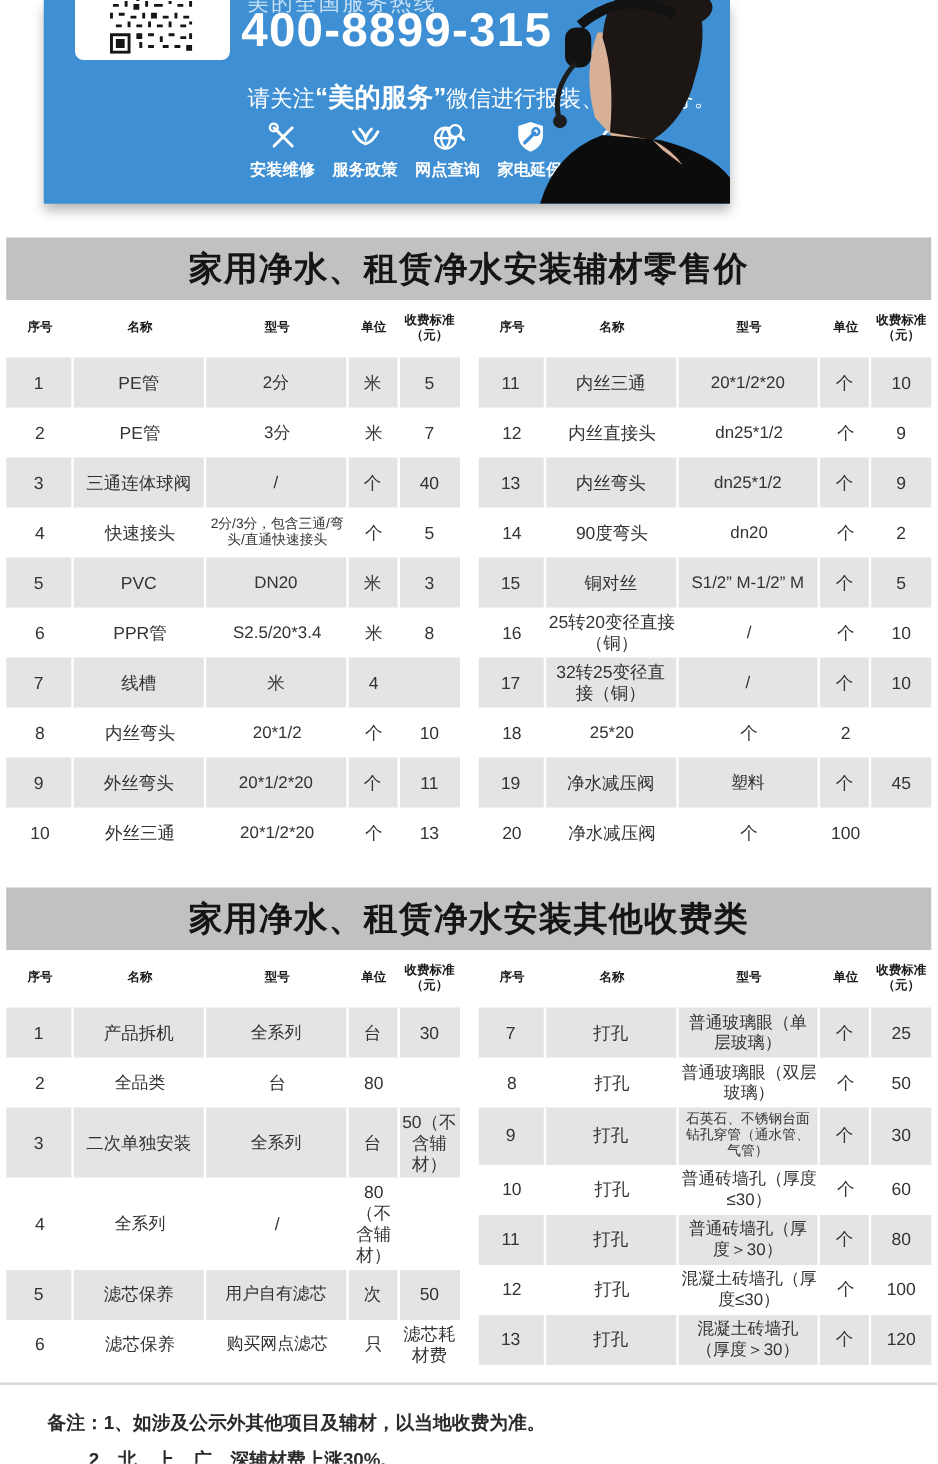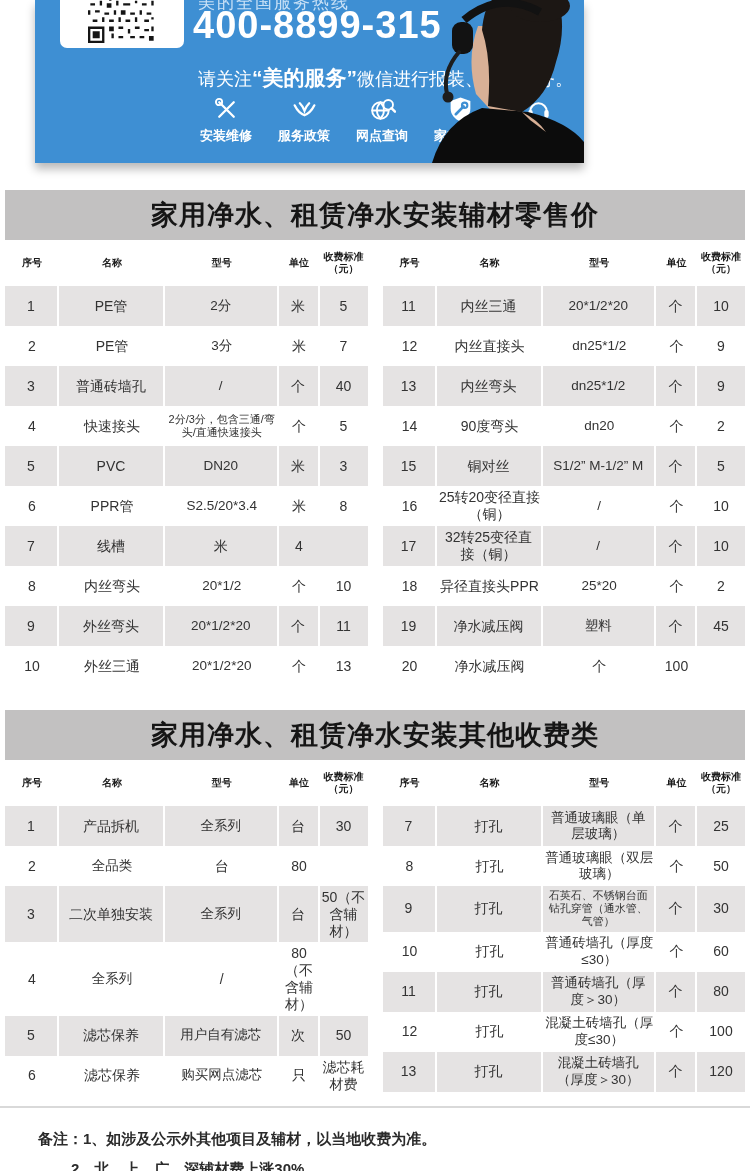--- a/index.html
+++ b/index.html
@@ -16,7 +16,7 @@
   .hotline-number{position:absolute;left:158px;top:4px;font-size:38px;font-weight:bold;color:#fff;letter-spacing:1px;}
   .wechat-line{position:absolute;left:163px;top:64px;font-size:18px;color:#fff;white-space:nowrap;}
   .wechat-line .hl{font-weight:bold;font-size:21px;}
-  .services{position:absolute;left:158px;top:96px;display:flex;gap:12px;justify-content:space-between;}
+  .services{position:absolute;left:158px;top:96px;display:flex;justify-content:space-between;}
   .svc{width:66px;text-align:center;cursor:pointer;}
   .svc-icon{display:block;height:28px;}
   .svc-icon svg{width:27px;height:27px;}

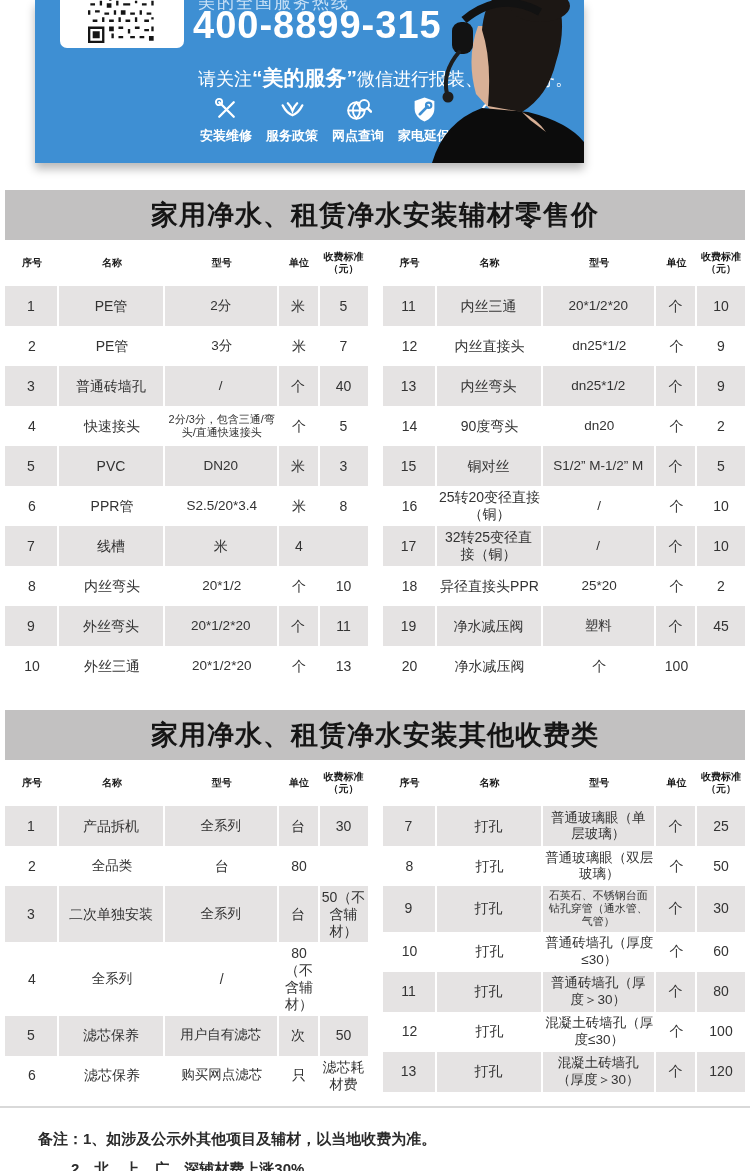--- a/index.html
+++ b/index.html
@@ -182,7 +182,7 @@
             </div>
             <div class="trow alt">
               <div class="tcell c-no">3</div>
-              <div class="tcell c-name">普通砖墙孔</div>
+              <div class="tcell c-name">三通连体球阀</div>
               <div class="tcell c-model">/</div>
               <div class="tcell c-unit">个</div>
               <div class="tcell c-price">40</div>

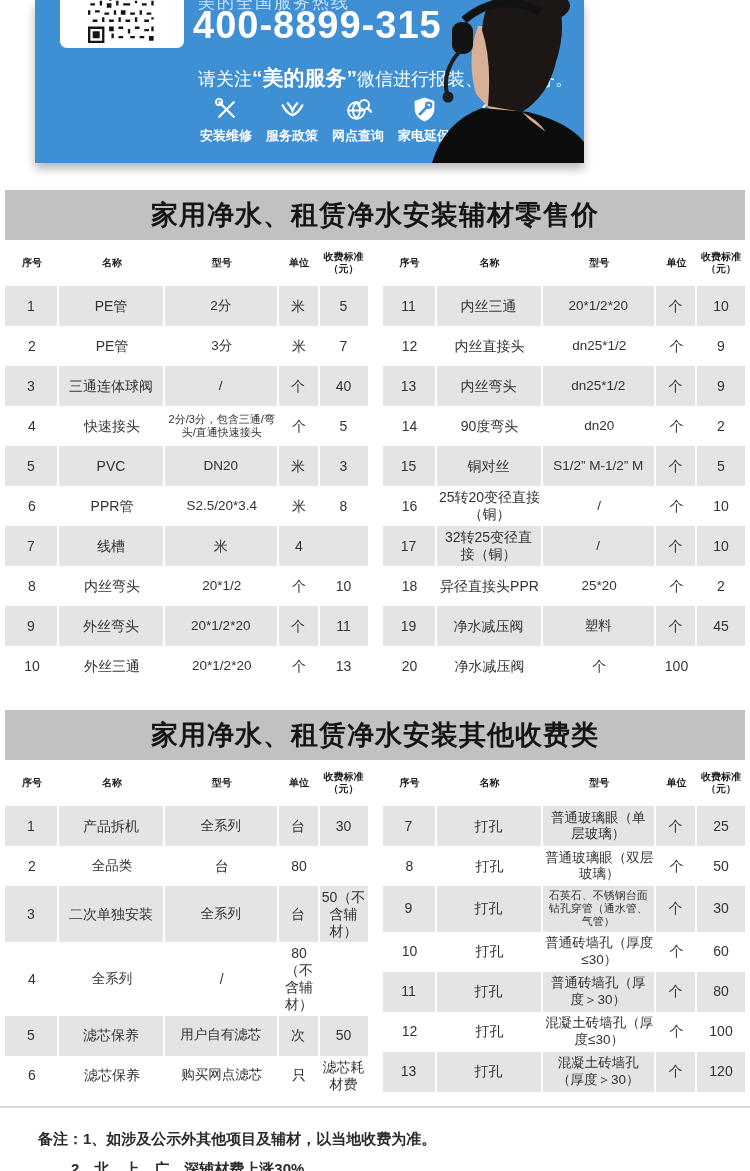--- a/index.html
+++ b/index.html
@@ -300,7 +300,6 @@
             </div>
             <div class="trow">
               <div class="tcell c-no">18</div>
-              <div class="tcell c-name">异径直接头PPR</div>
               <div class="tcell c-model">25*20</div>
               <div class="tcell c-unit">个</div>
               <div class="tcell c-price">2</div>

